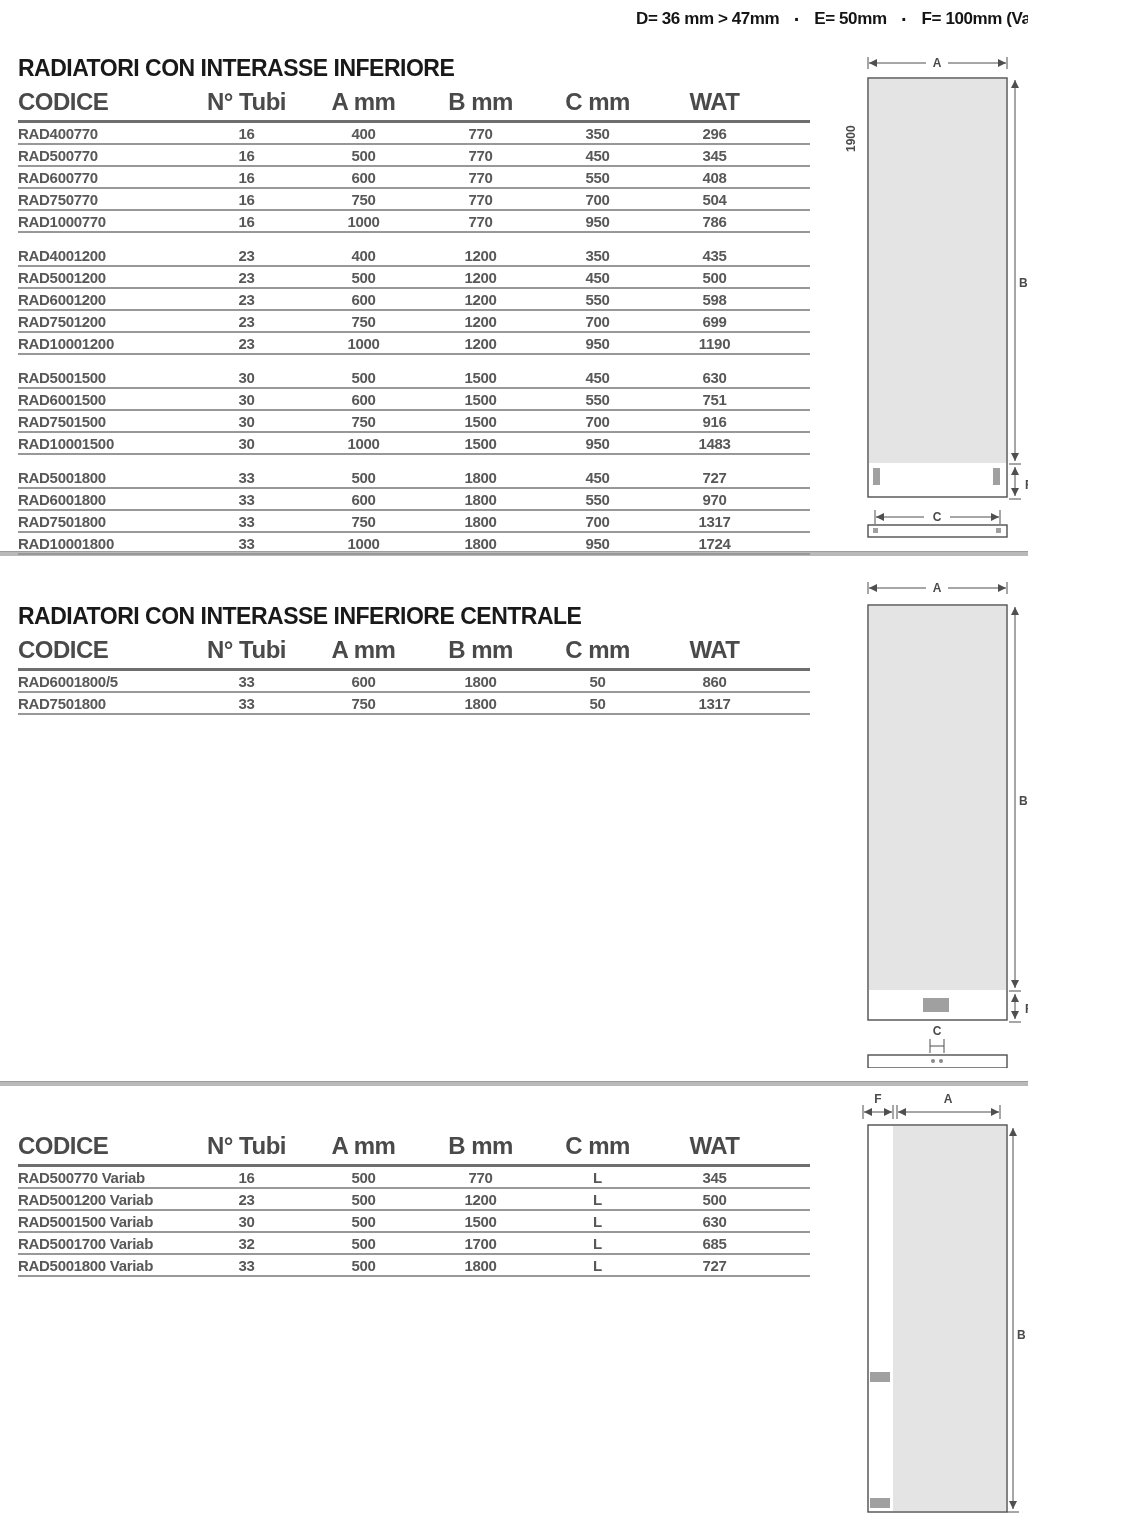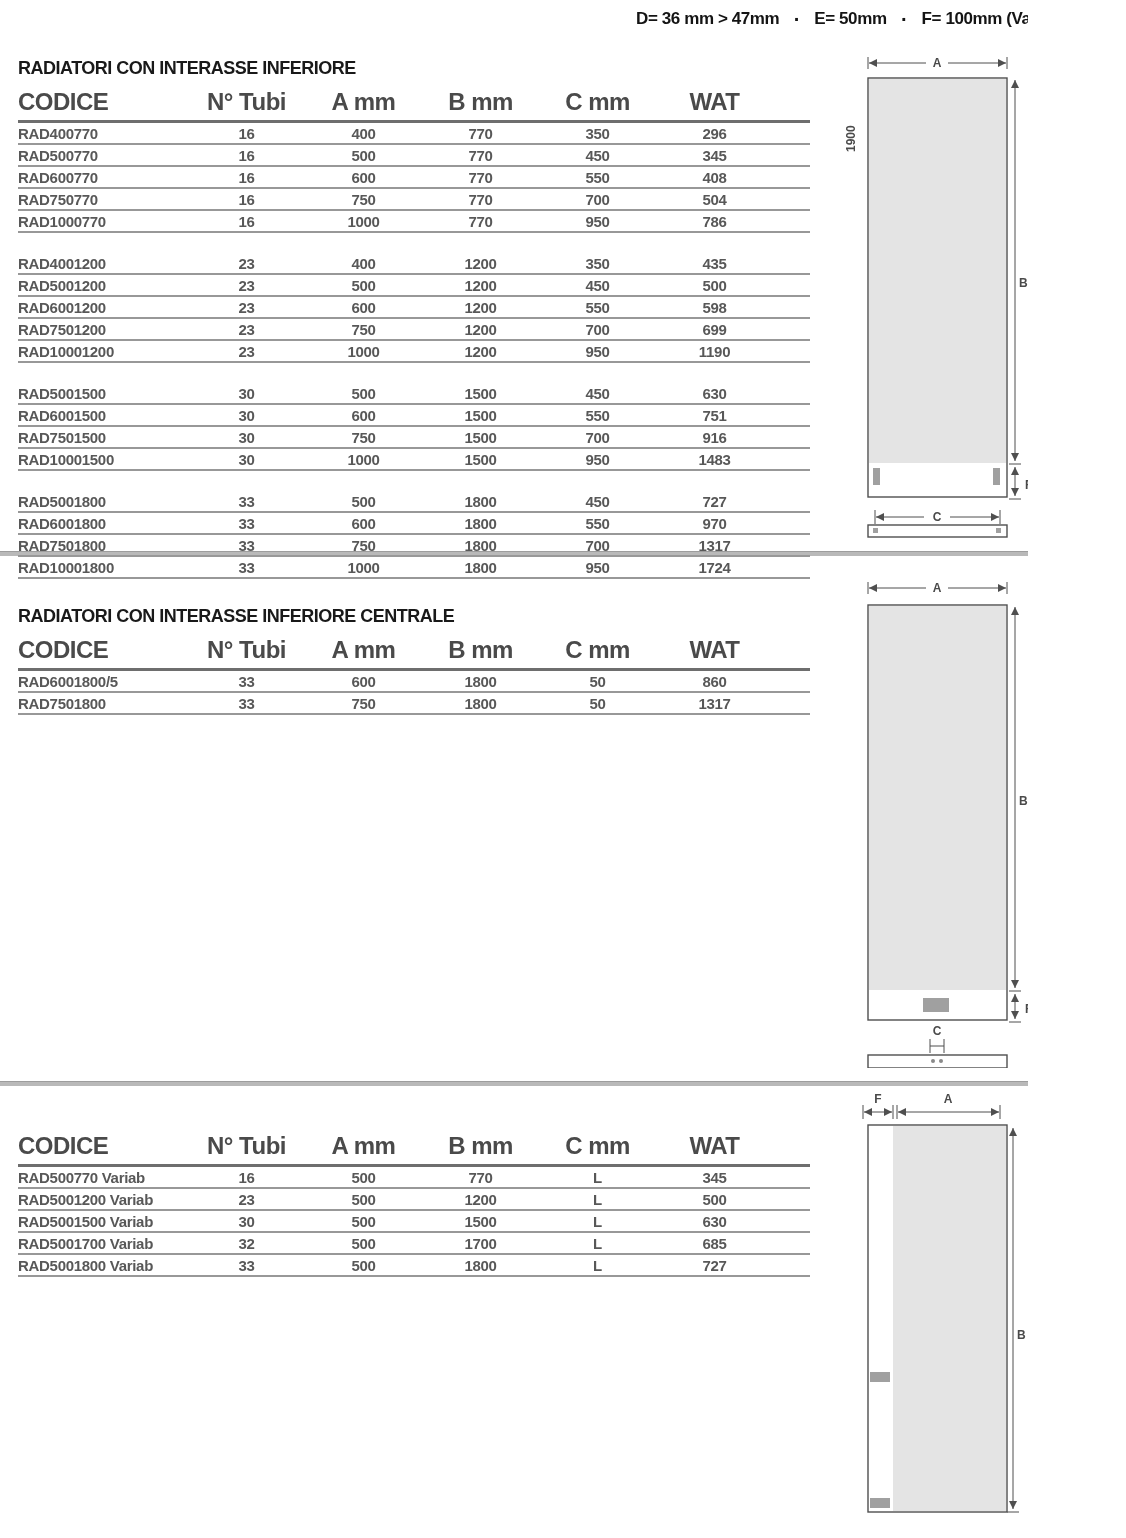--- a/index.html
+++ b/index.html
@@ -26,7 +26,7 @@
   
   .section { position:absolute; left:18px; width:792px; }
   .sec-title {
-    font-weight:bold; font-size:18px; color:#191919;
+    font-weight:bold; font-size:23px; color:#191919;
     letter-spacing:-0.5px; line-height:20px;
   }
   .thead {

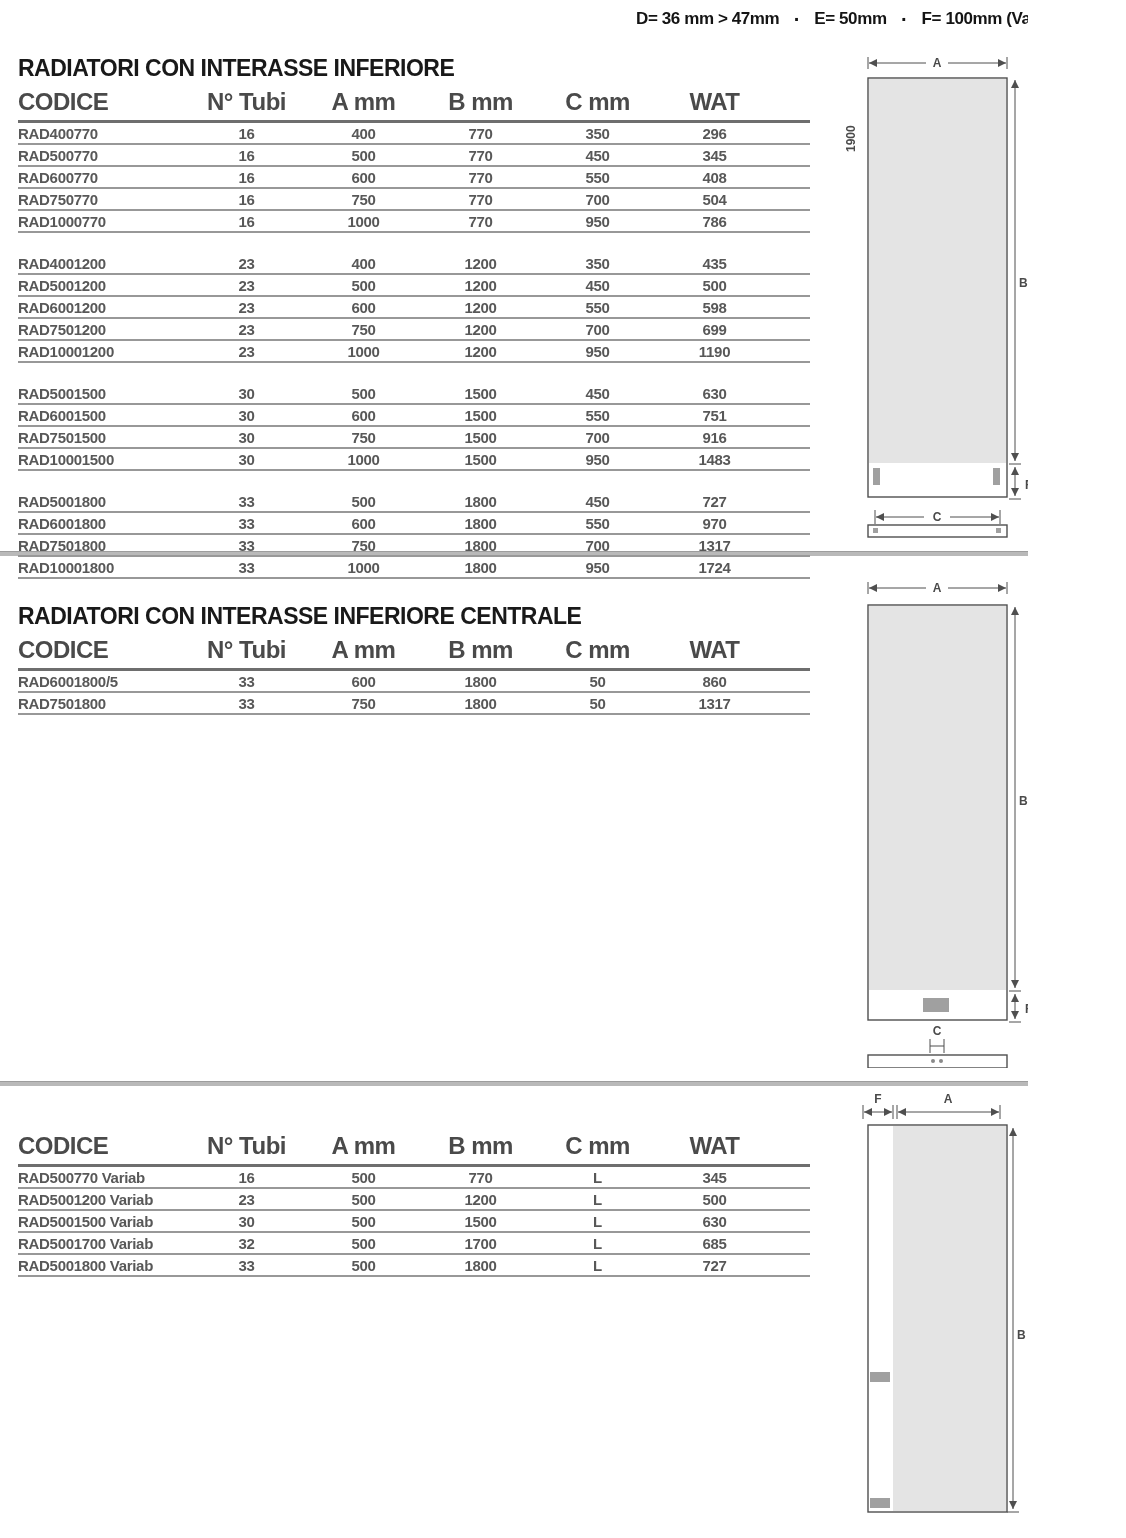--- a/index.html
+++ b/index.html
@@ -36,7 +36,7 @@
   .th { font-weight:bold; font-size:24px; color:#4a4a4a; letter-spacing:-0.5px; }
   .col-code { width:170px; text-align:left; }
   .col-num  { width:117px; text-align:center; }
-  .tgroup + .tgroup { margin-top:20px; }
+  .tgroup + .tgroup { margin-top:12px; }
   .trow {
     display:flex; align-items:center; height:22px; box-sizing:border-box;
     border-bottom:2px solid #989898;

